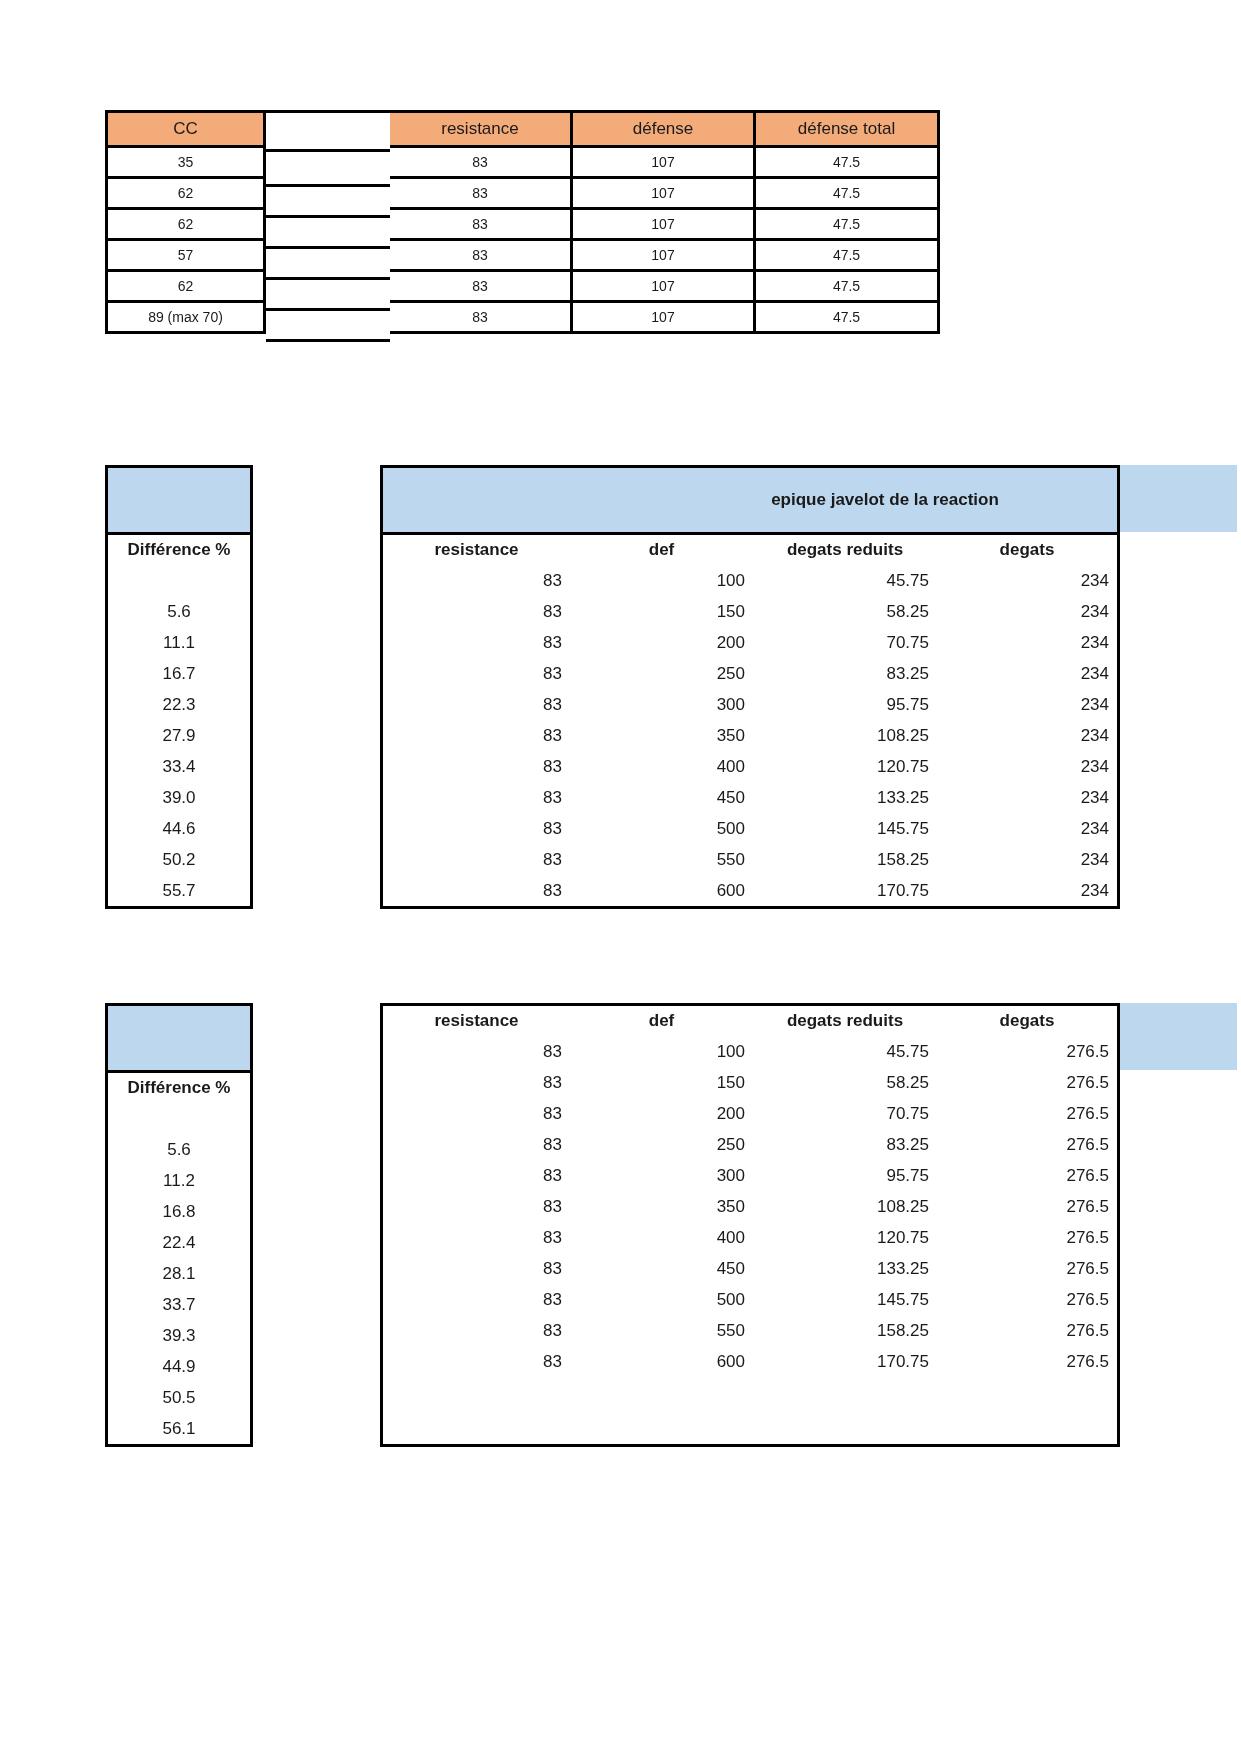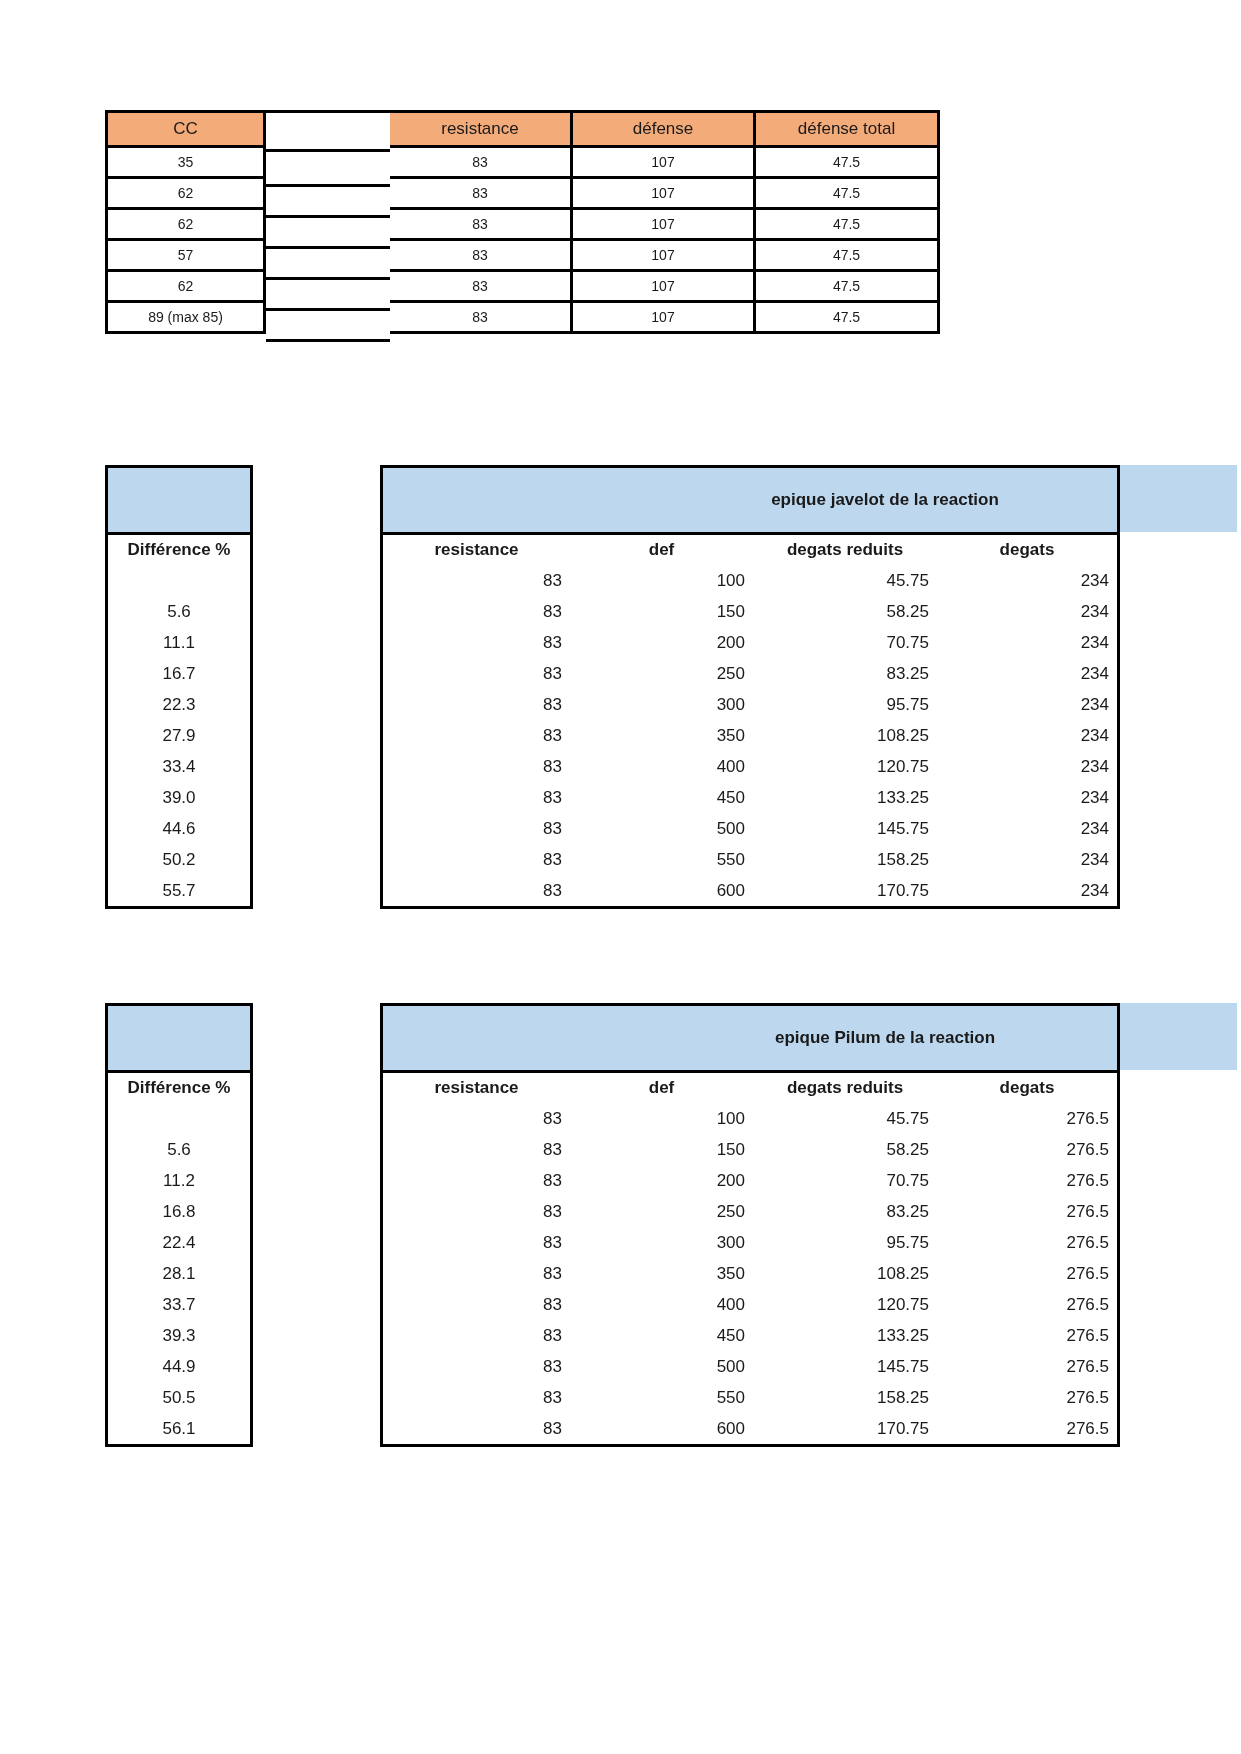--- a/index.html
+++ b/index.html
@@ -106,7 +106,7 @@
           <div class="tcell">107</div>
           <div class="tcell">47.5</div>
         </div><div class="trow">
-          <div class="tcell">89 (max 85)</div>
+          <div class="tcell">89 (max 70)</div>
           <div class="tcell">12</div>
           <div class="tcell">83</div>
           <div class="tcell">107</div>

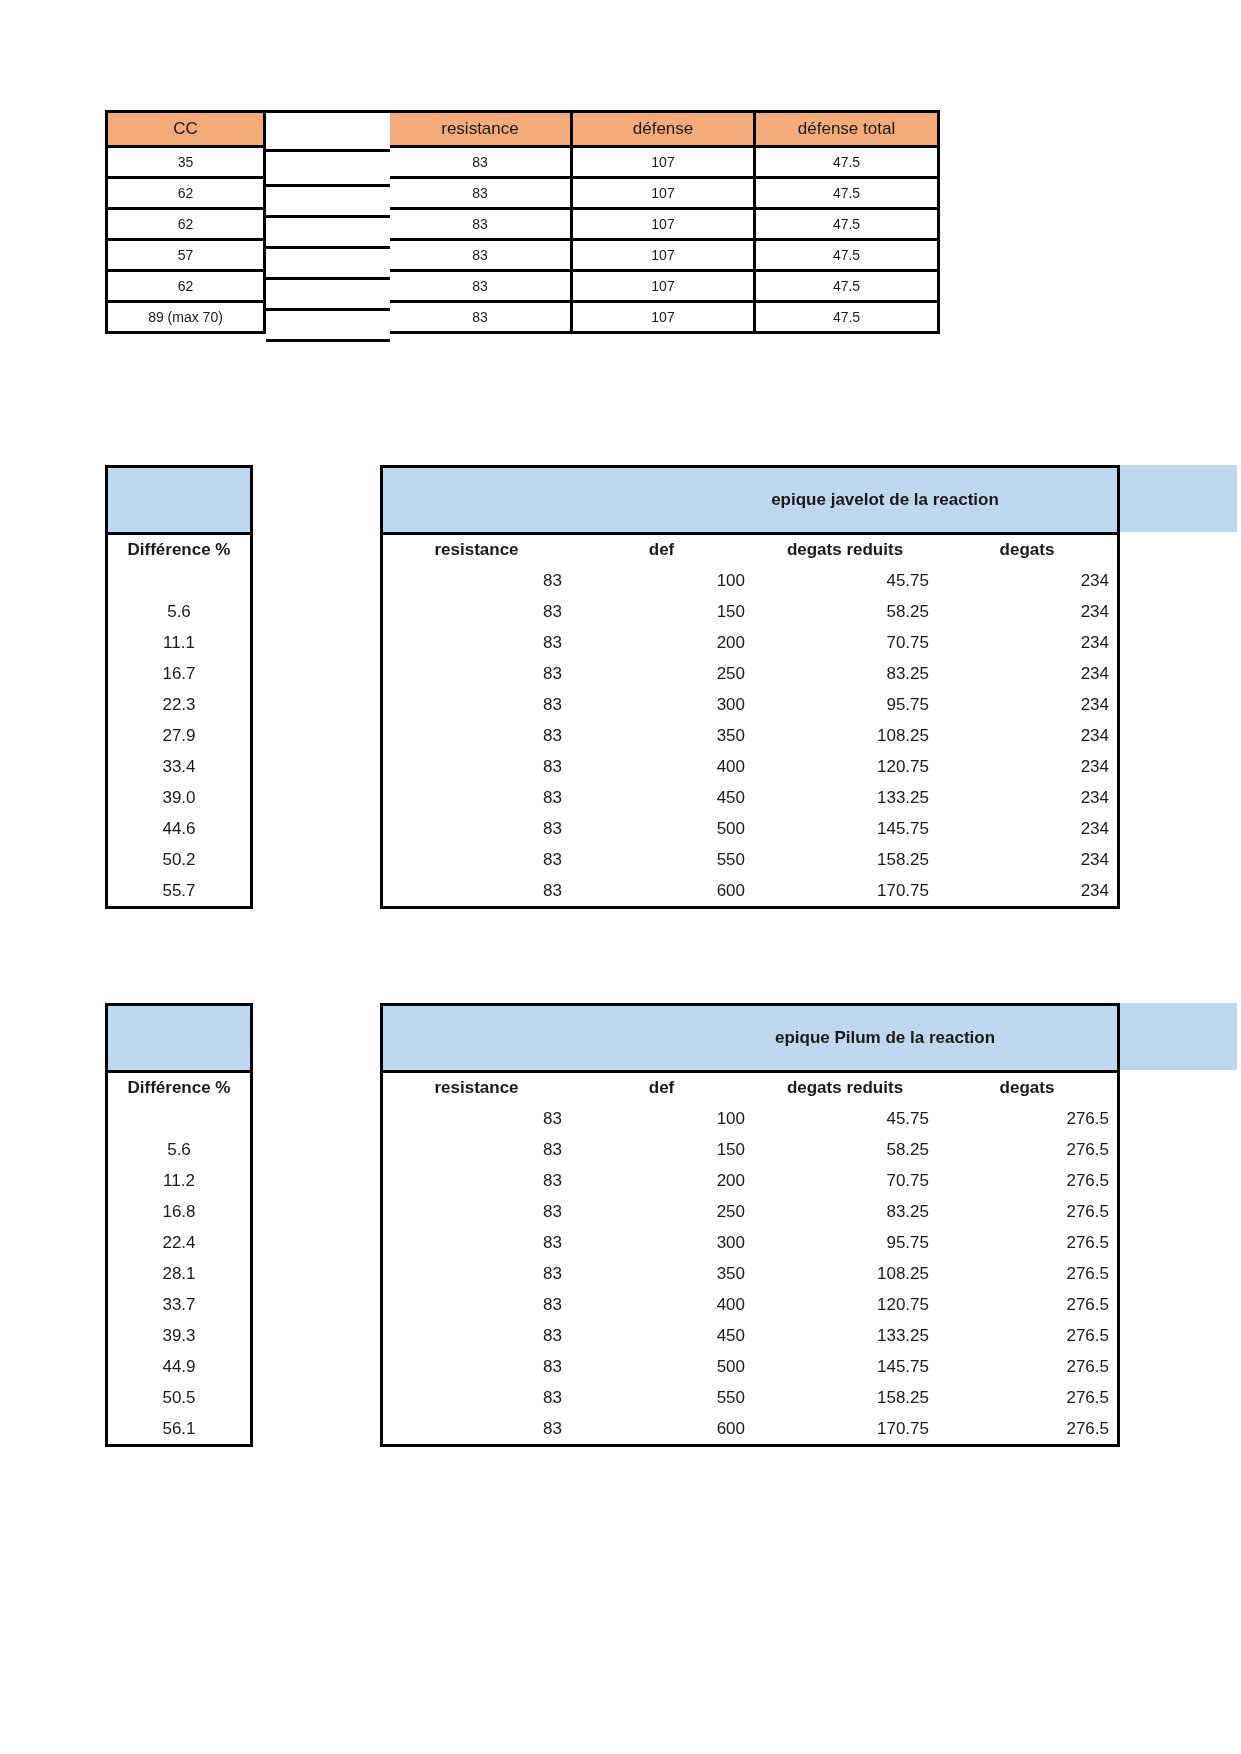--- a/index.html
+++ b/index.html
@@ -243,9 +243,6 @@
         </div></div>
   </div>
   <div class="ttable big s1">
-    <div class="trow band">
-      <span class="title">epique Pilum de la reaction</span>
-    </div>
     <div class="trow thead">
       <div class="tcell">resistance</div>
       <div class="tcell">def</div>

